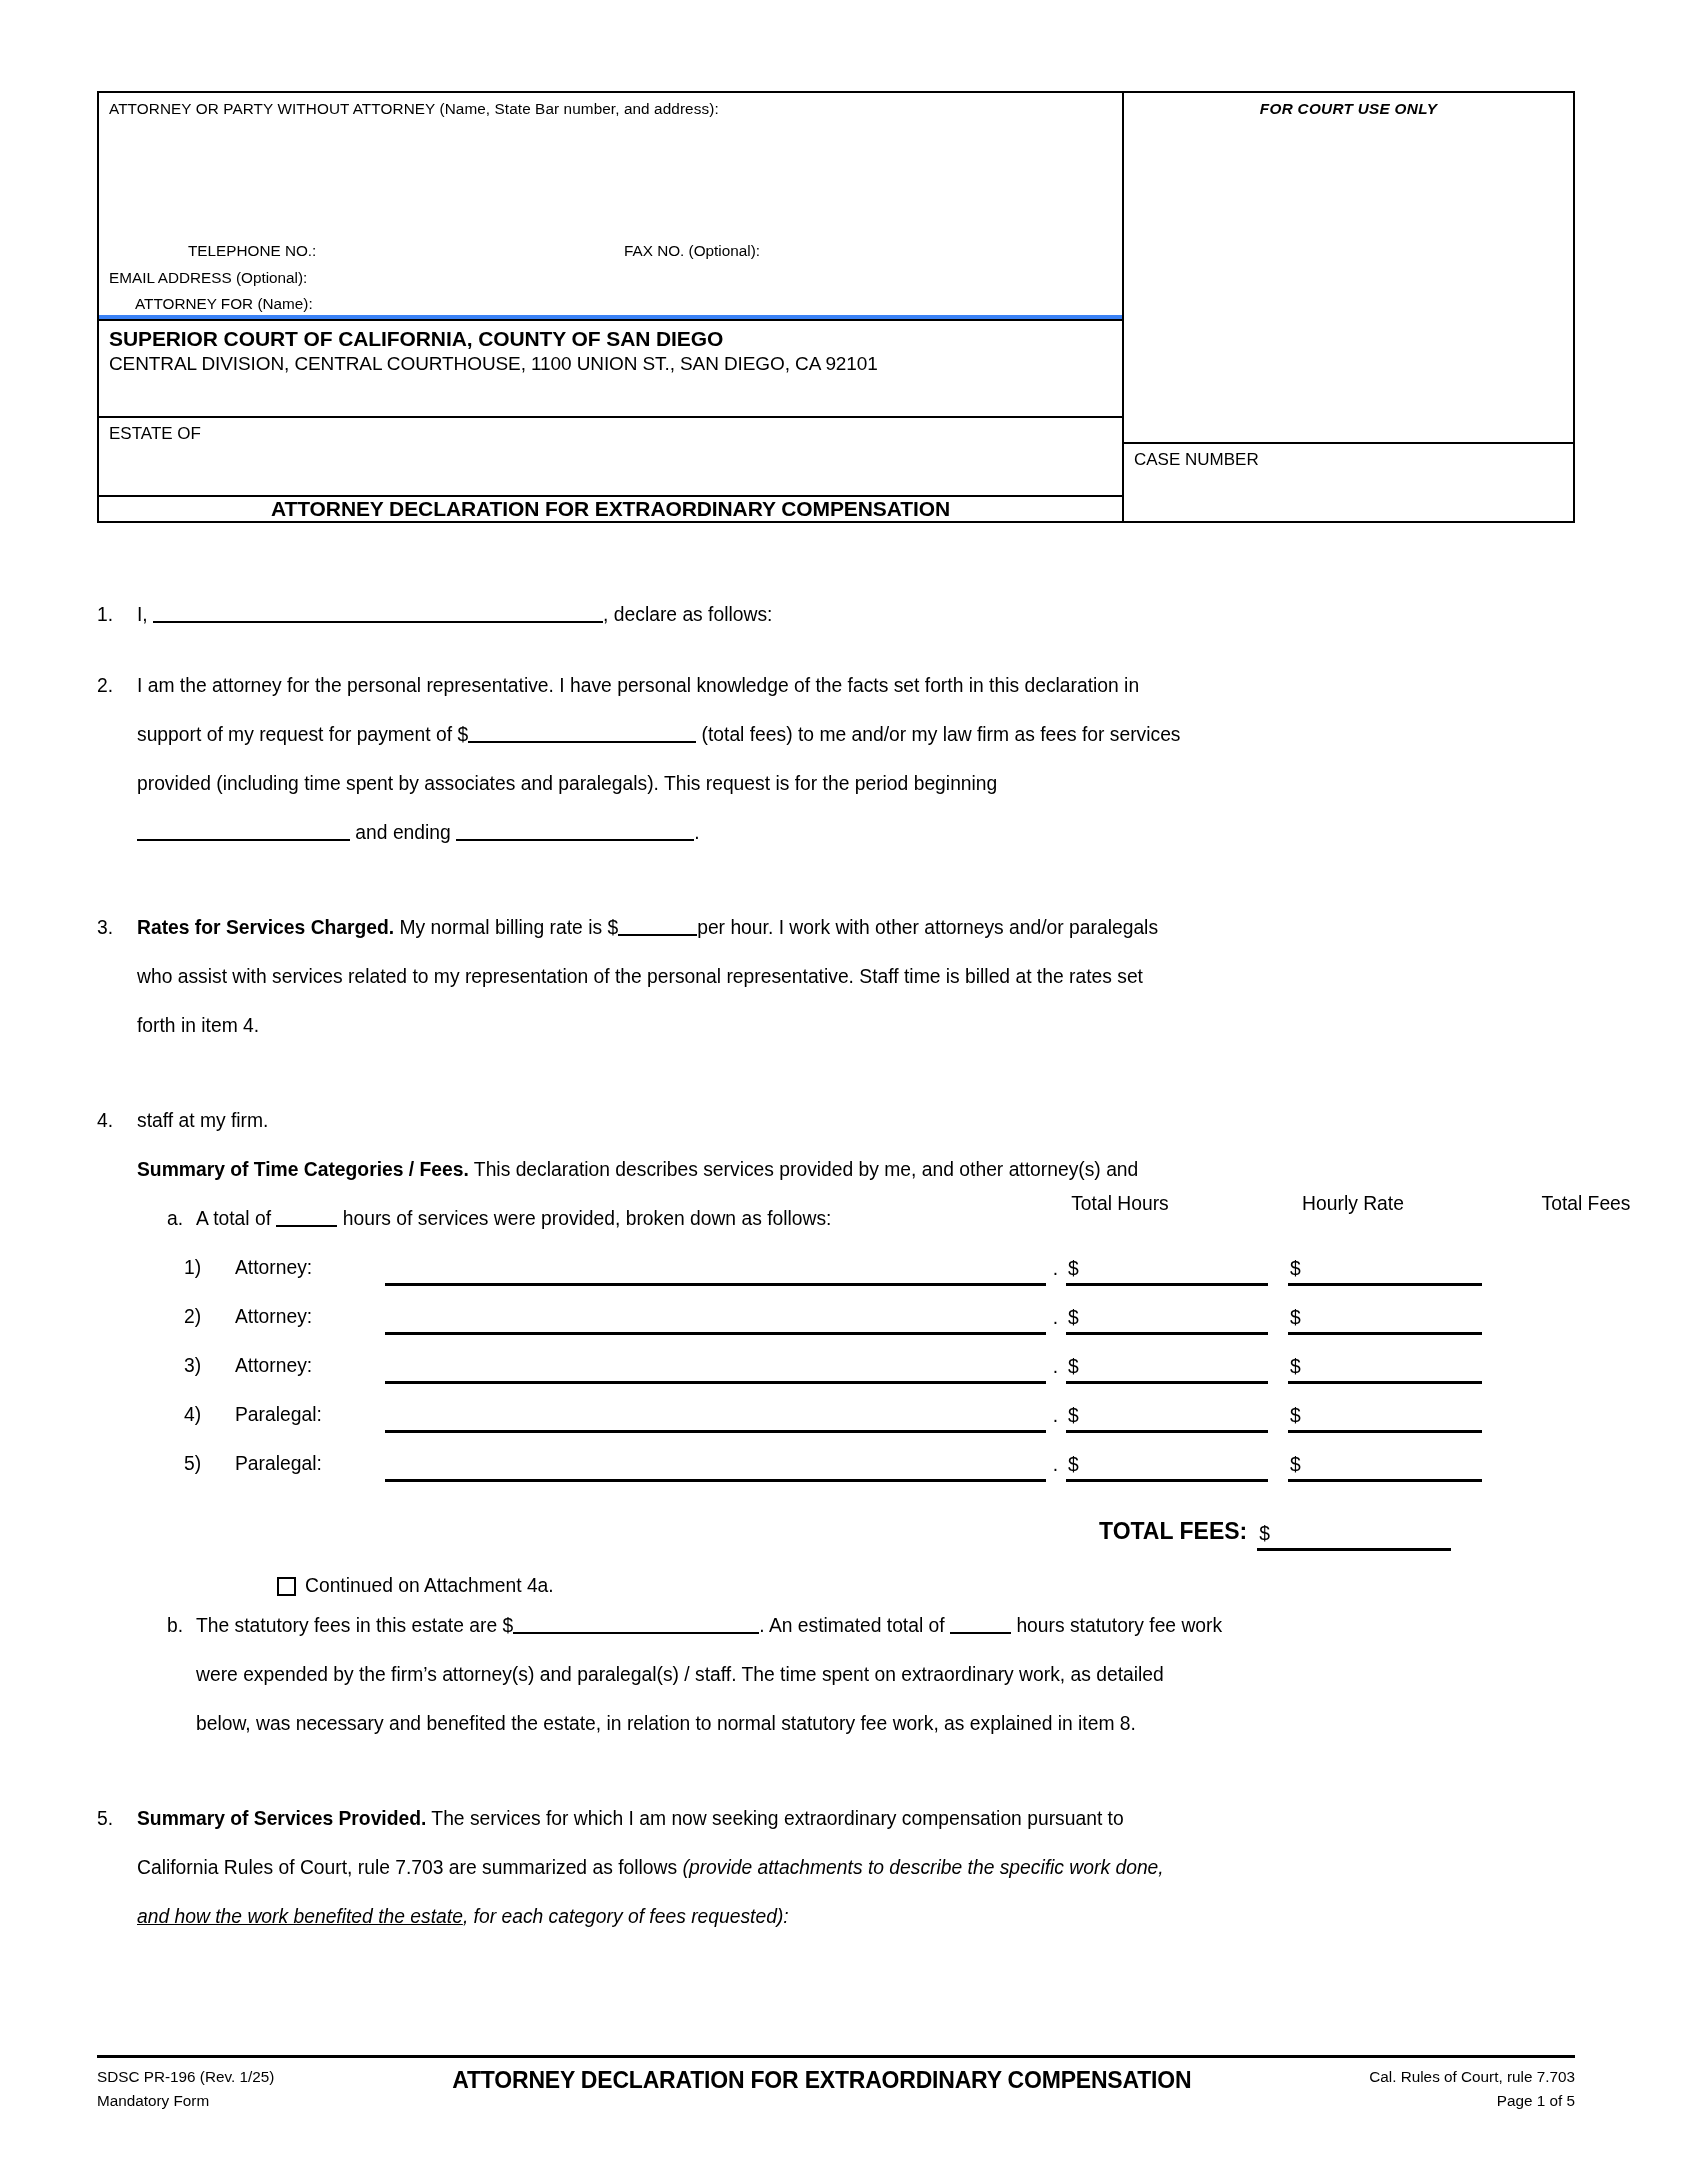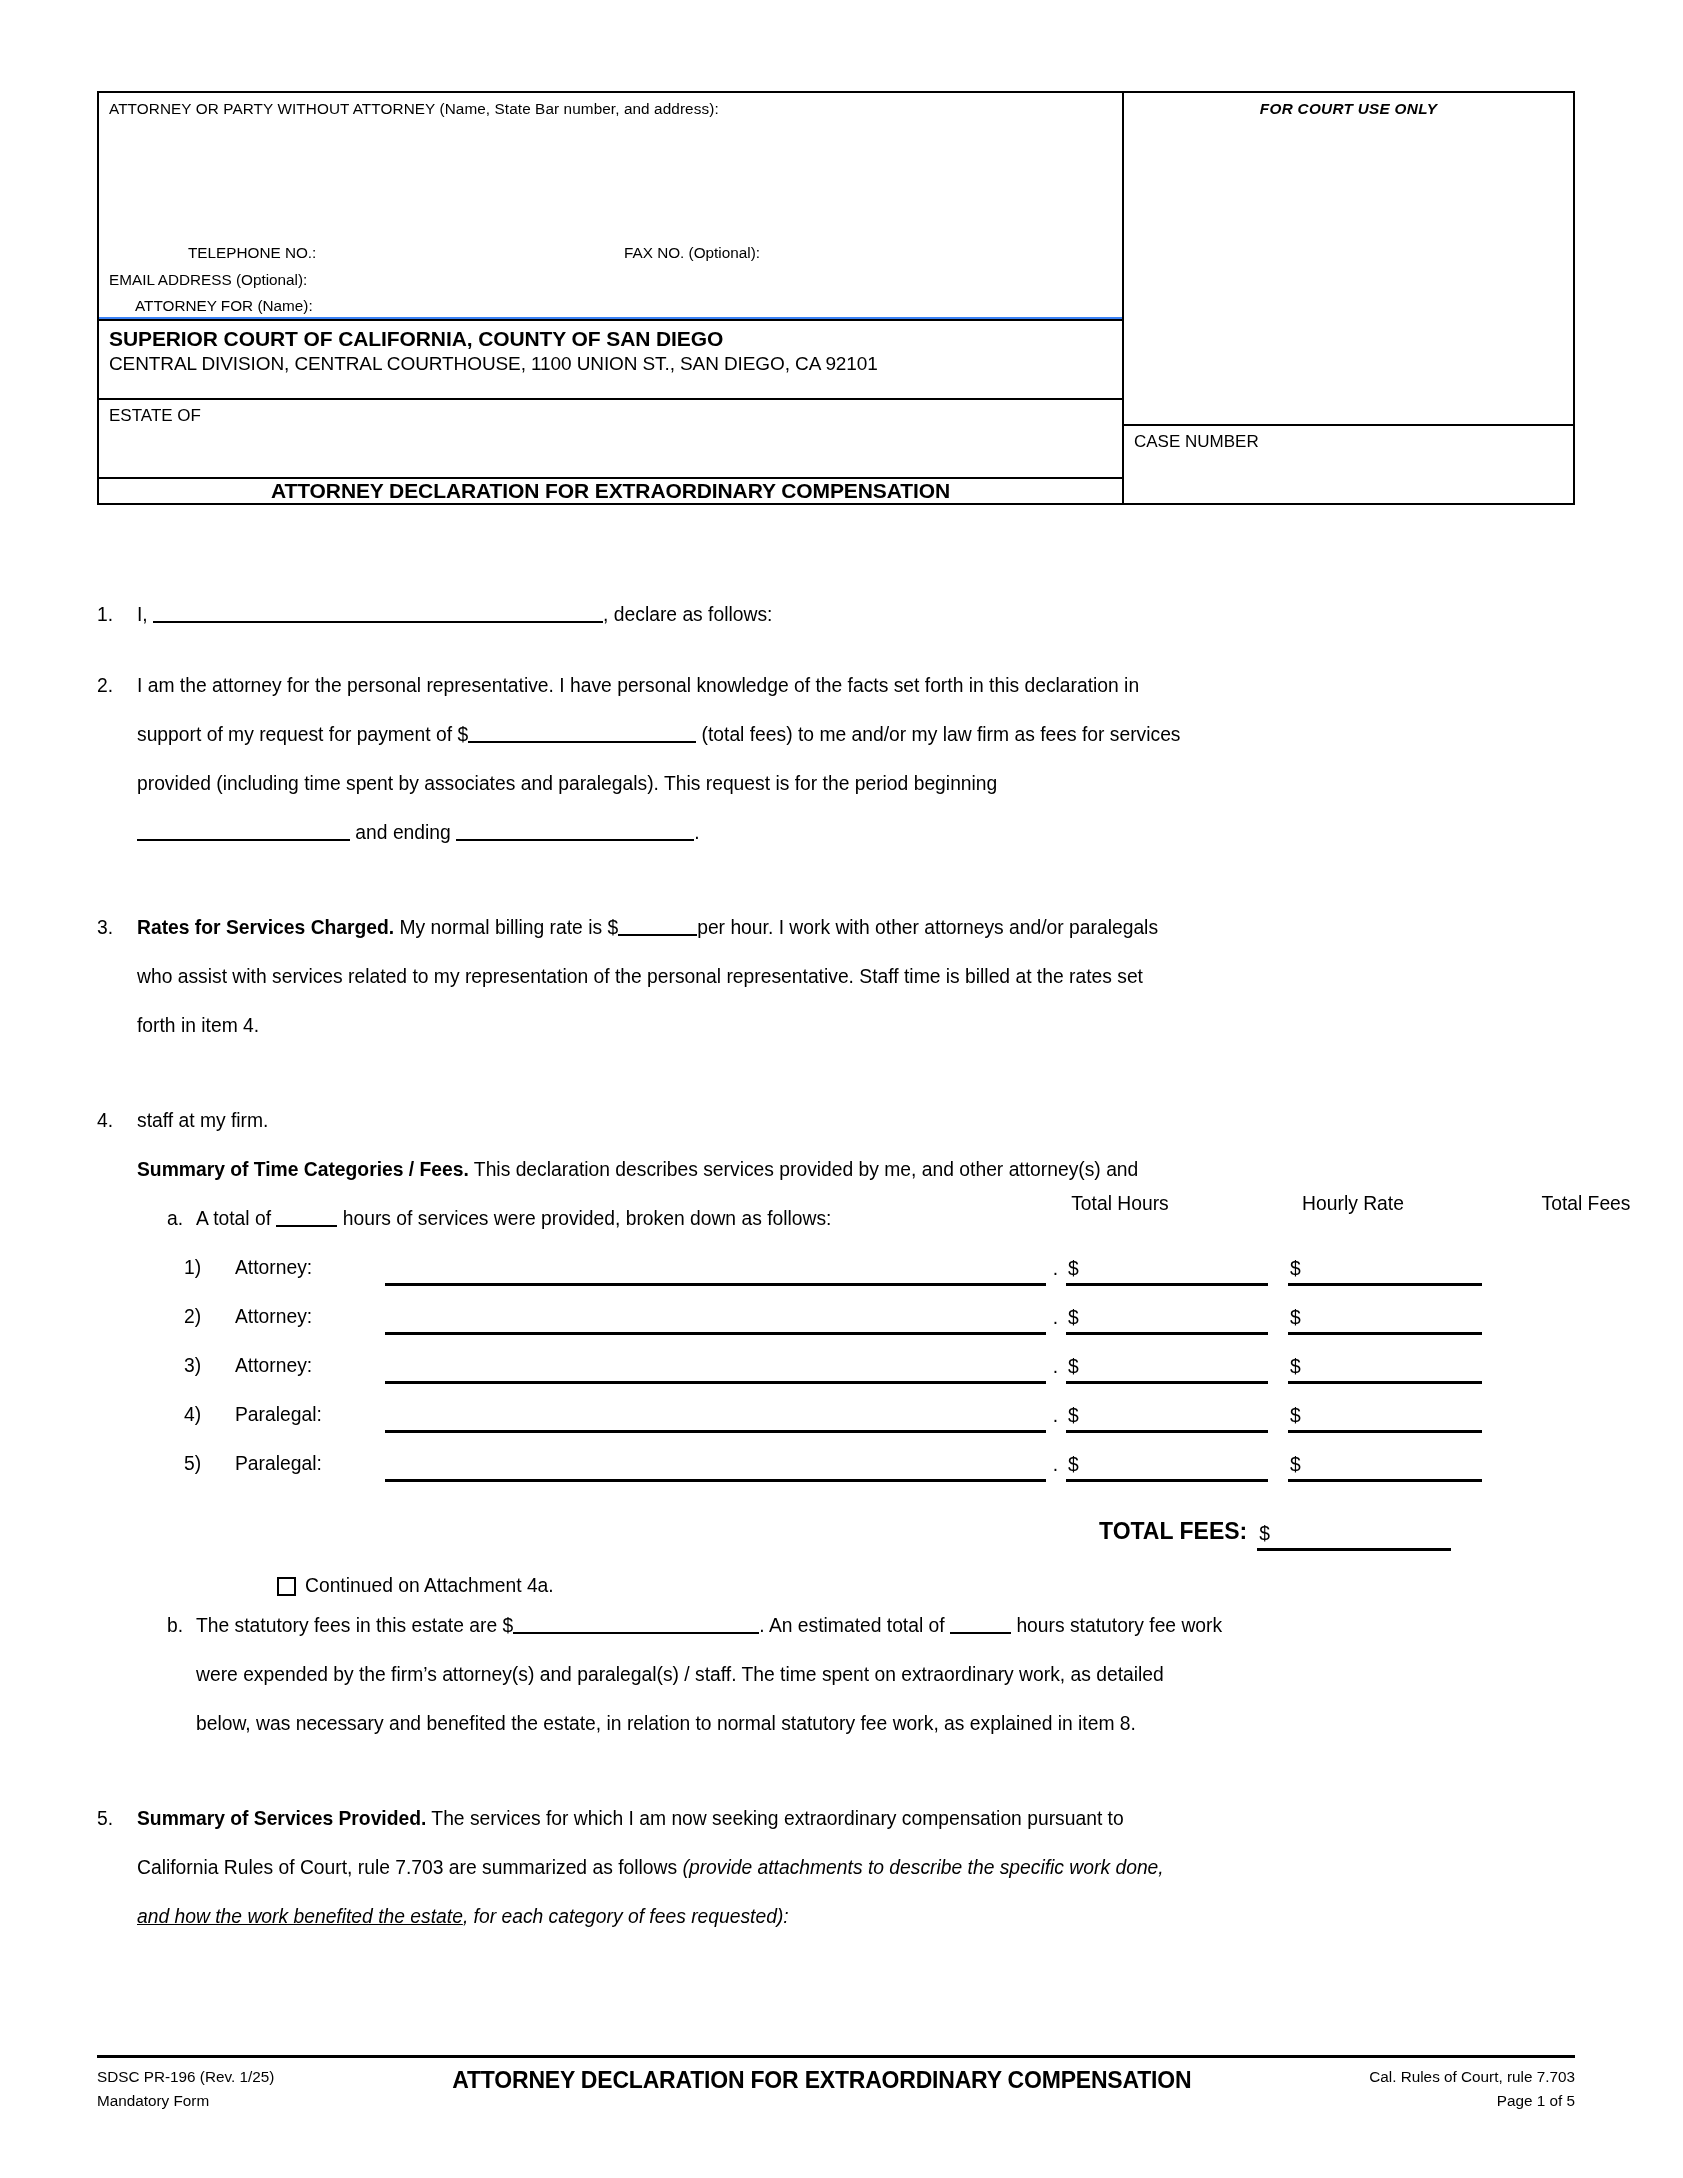--- a/index.html
+++ b/index.html
@@ -51,7 +51,7 @@
   .cl-attorney {
     box-sizing: border-box;
     height: 226px;
-    border-bottom: 2px solid #3b82f6;
+    border-bottom: 4px solid #3b82f6;
     padding: 7px 0 0 10px;
     position: relative;
   }

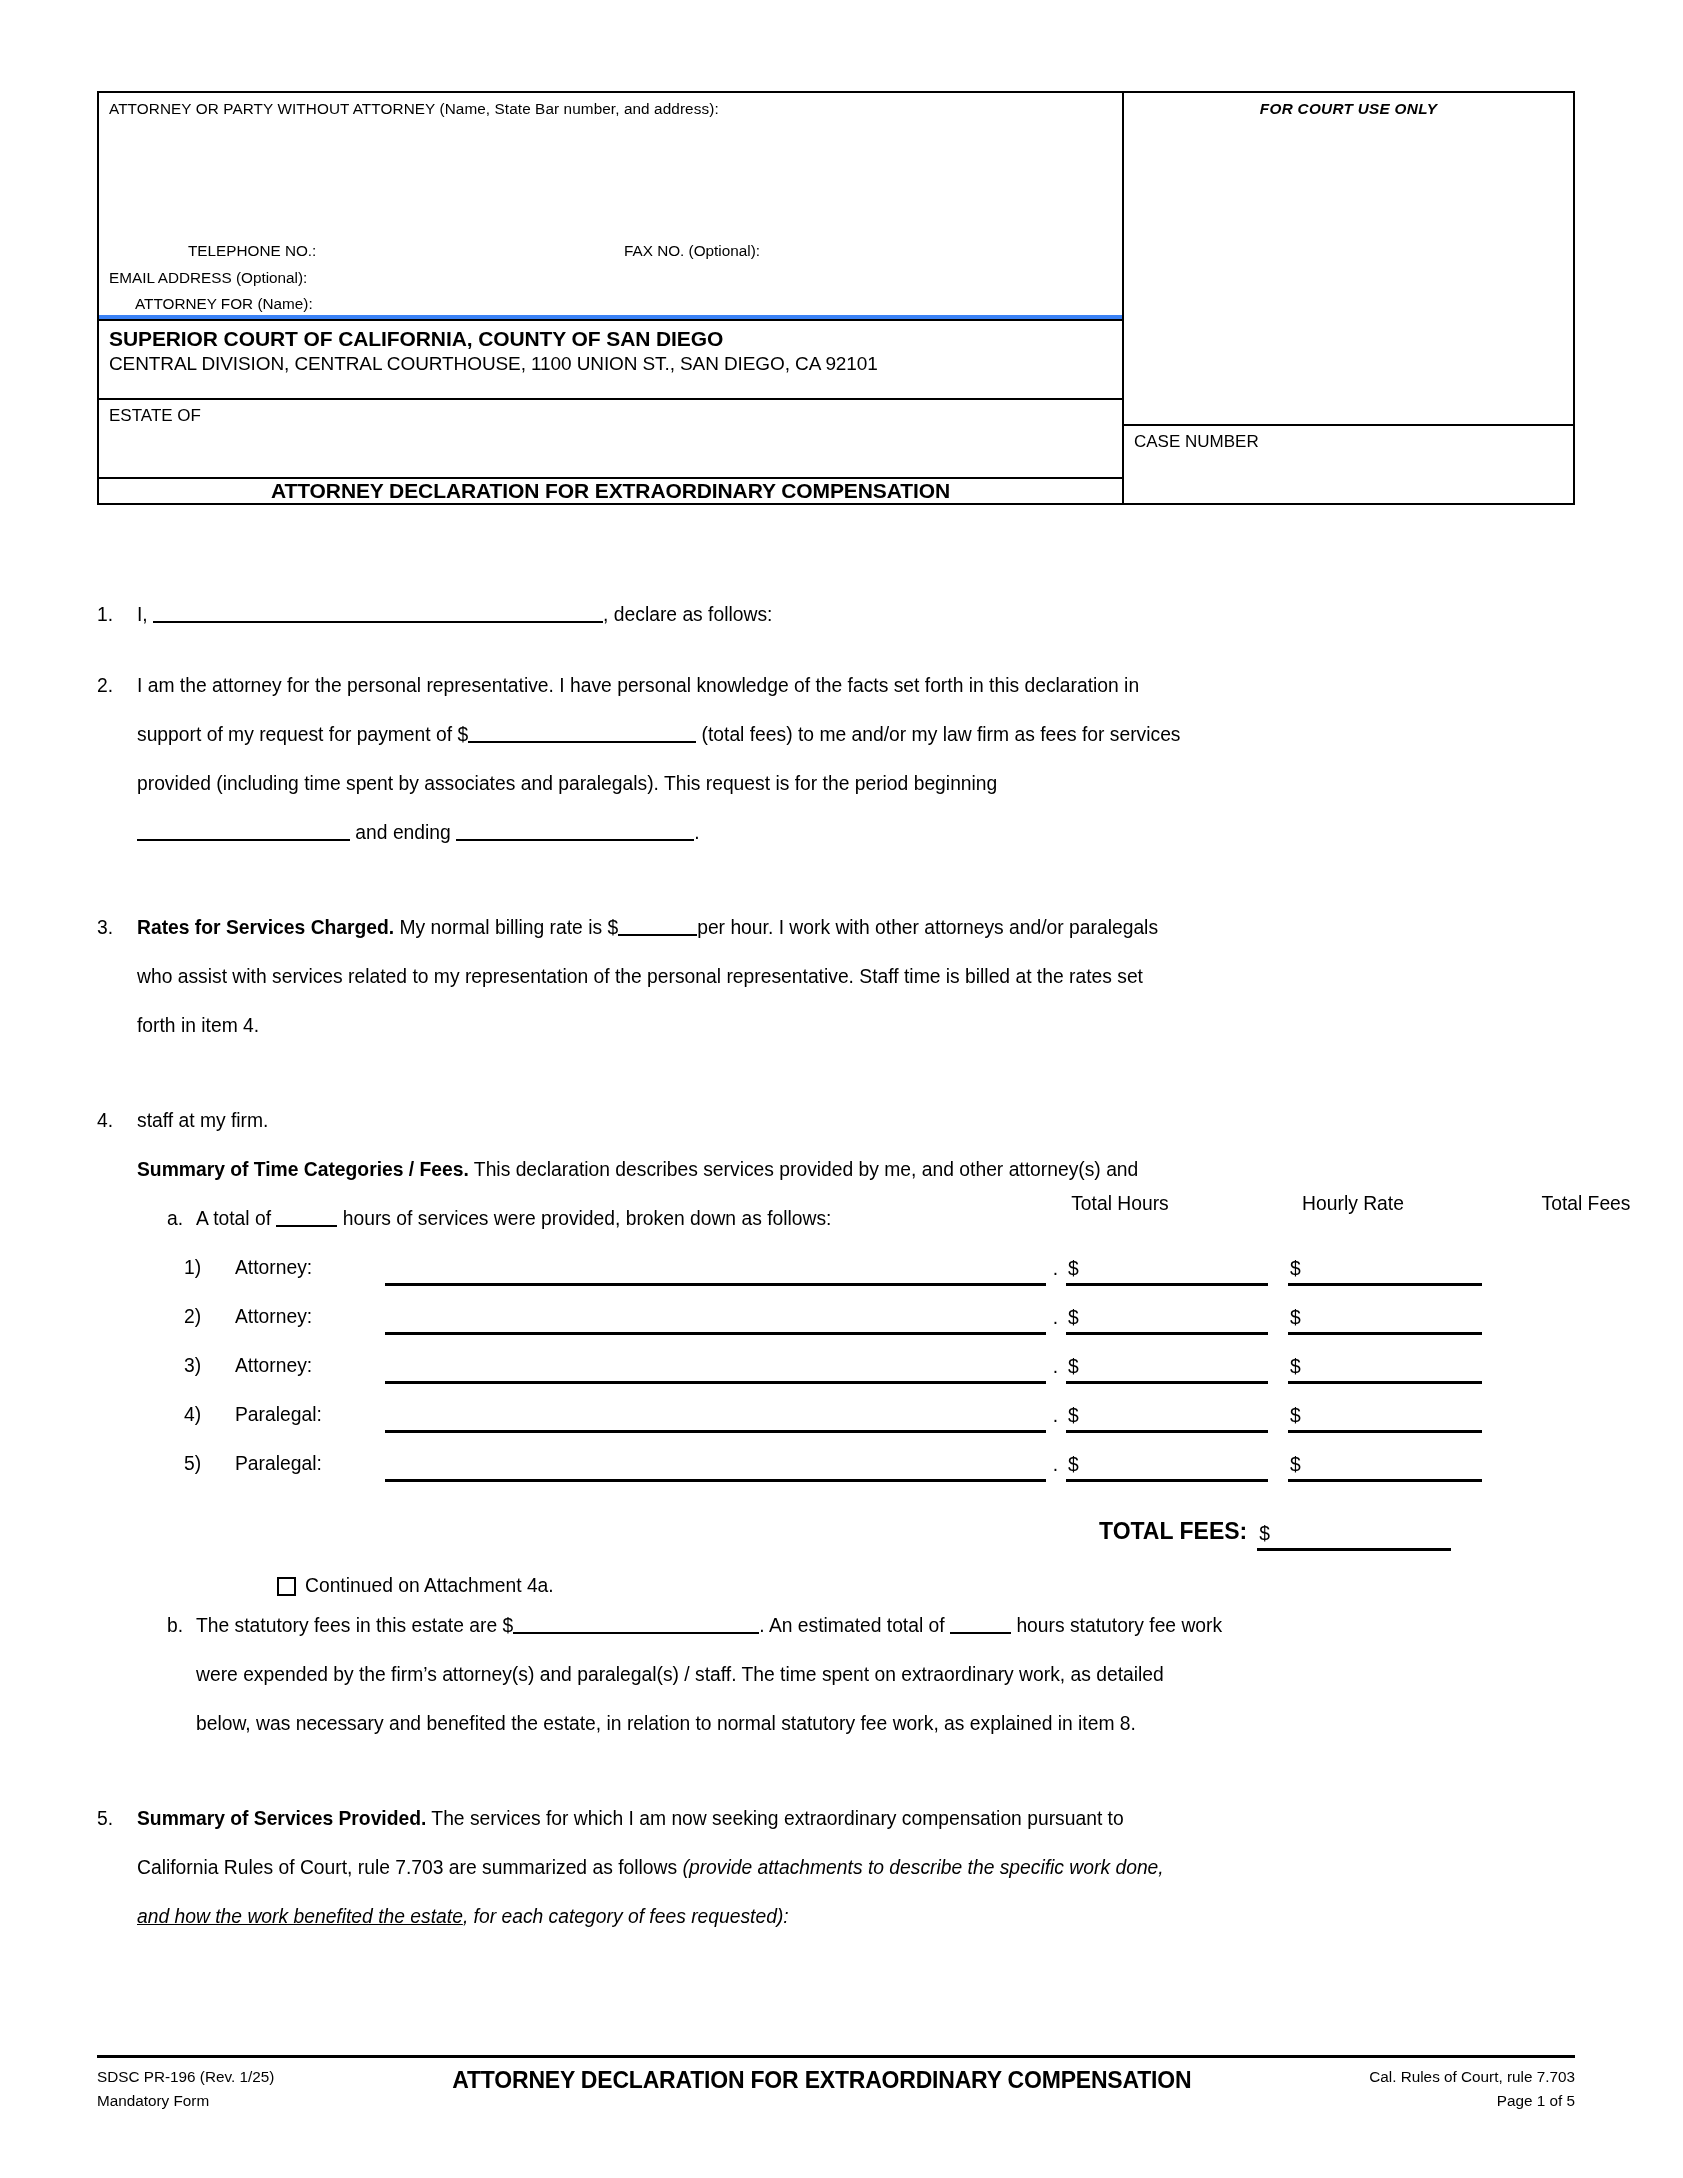--- a/index.html
+++ b/index.html
@@ -87,7 +87,7 @@
 
   .cl-court {
     box-sizing: border-box;
-    height: 81px;
+    height: 99px;
     border-top: 2px solid #000;
     border-bottom: 2px solid #000;
     padding: 5px 0 0 10px;

